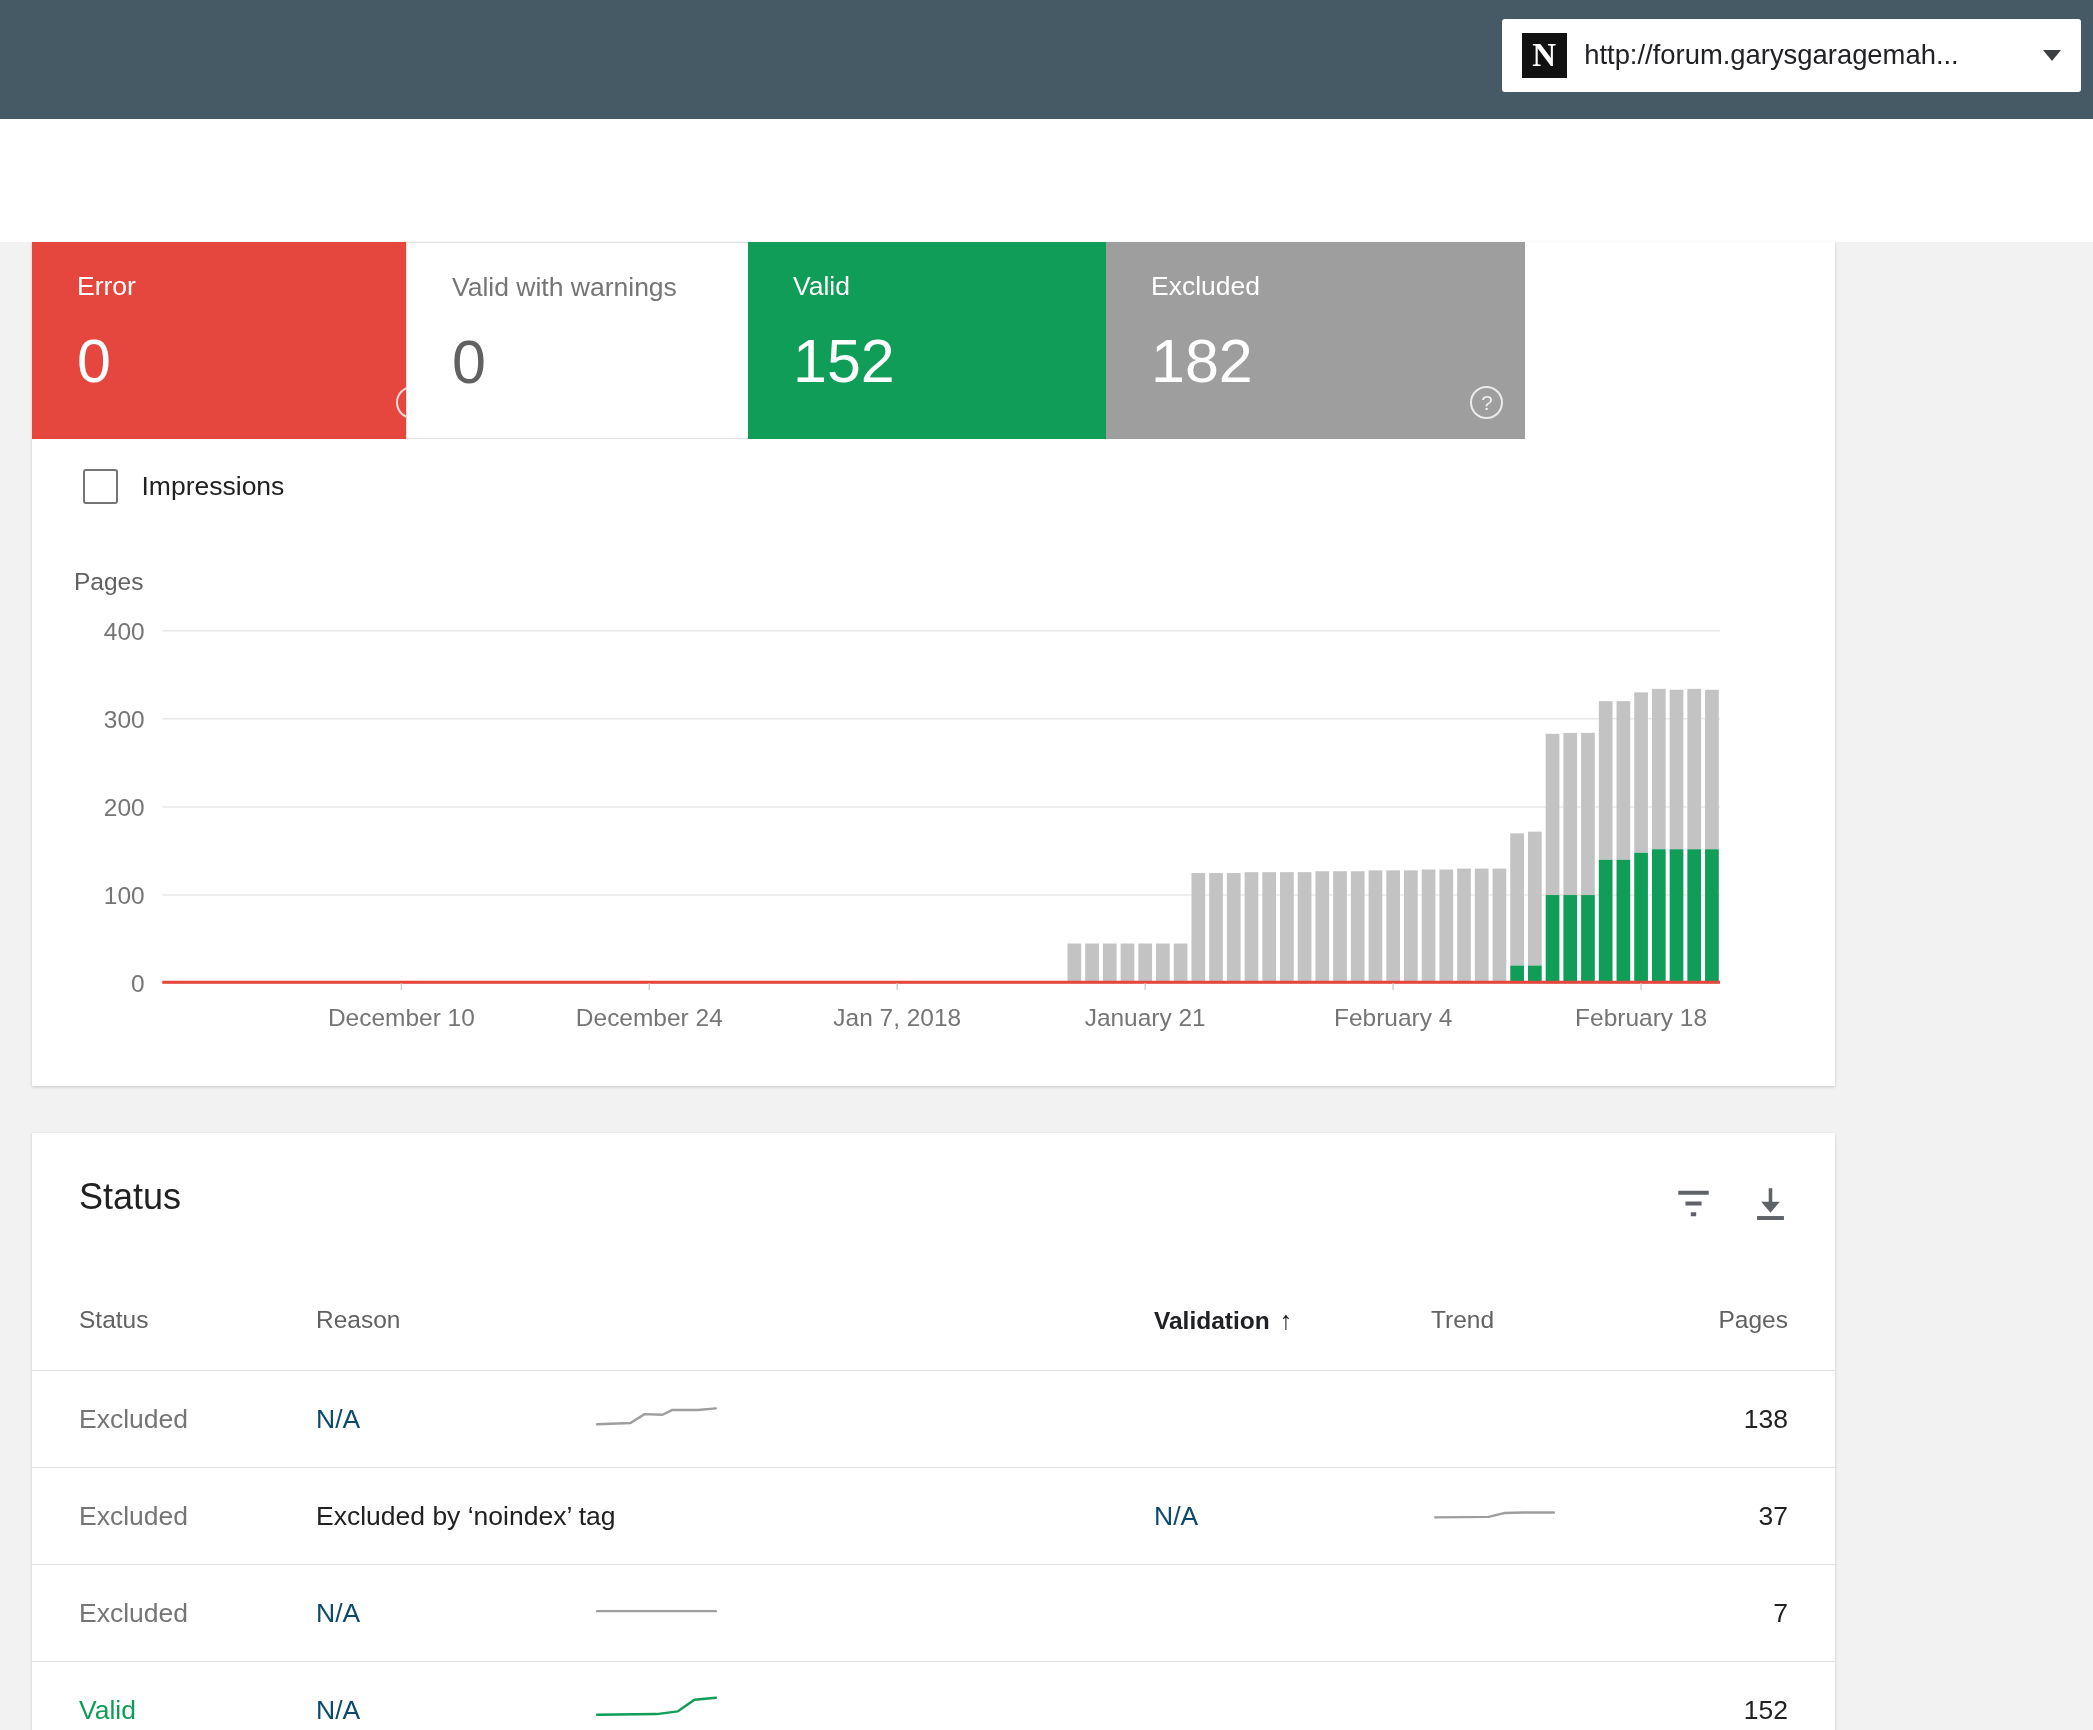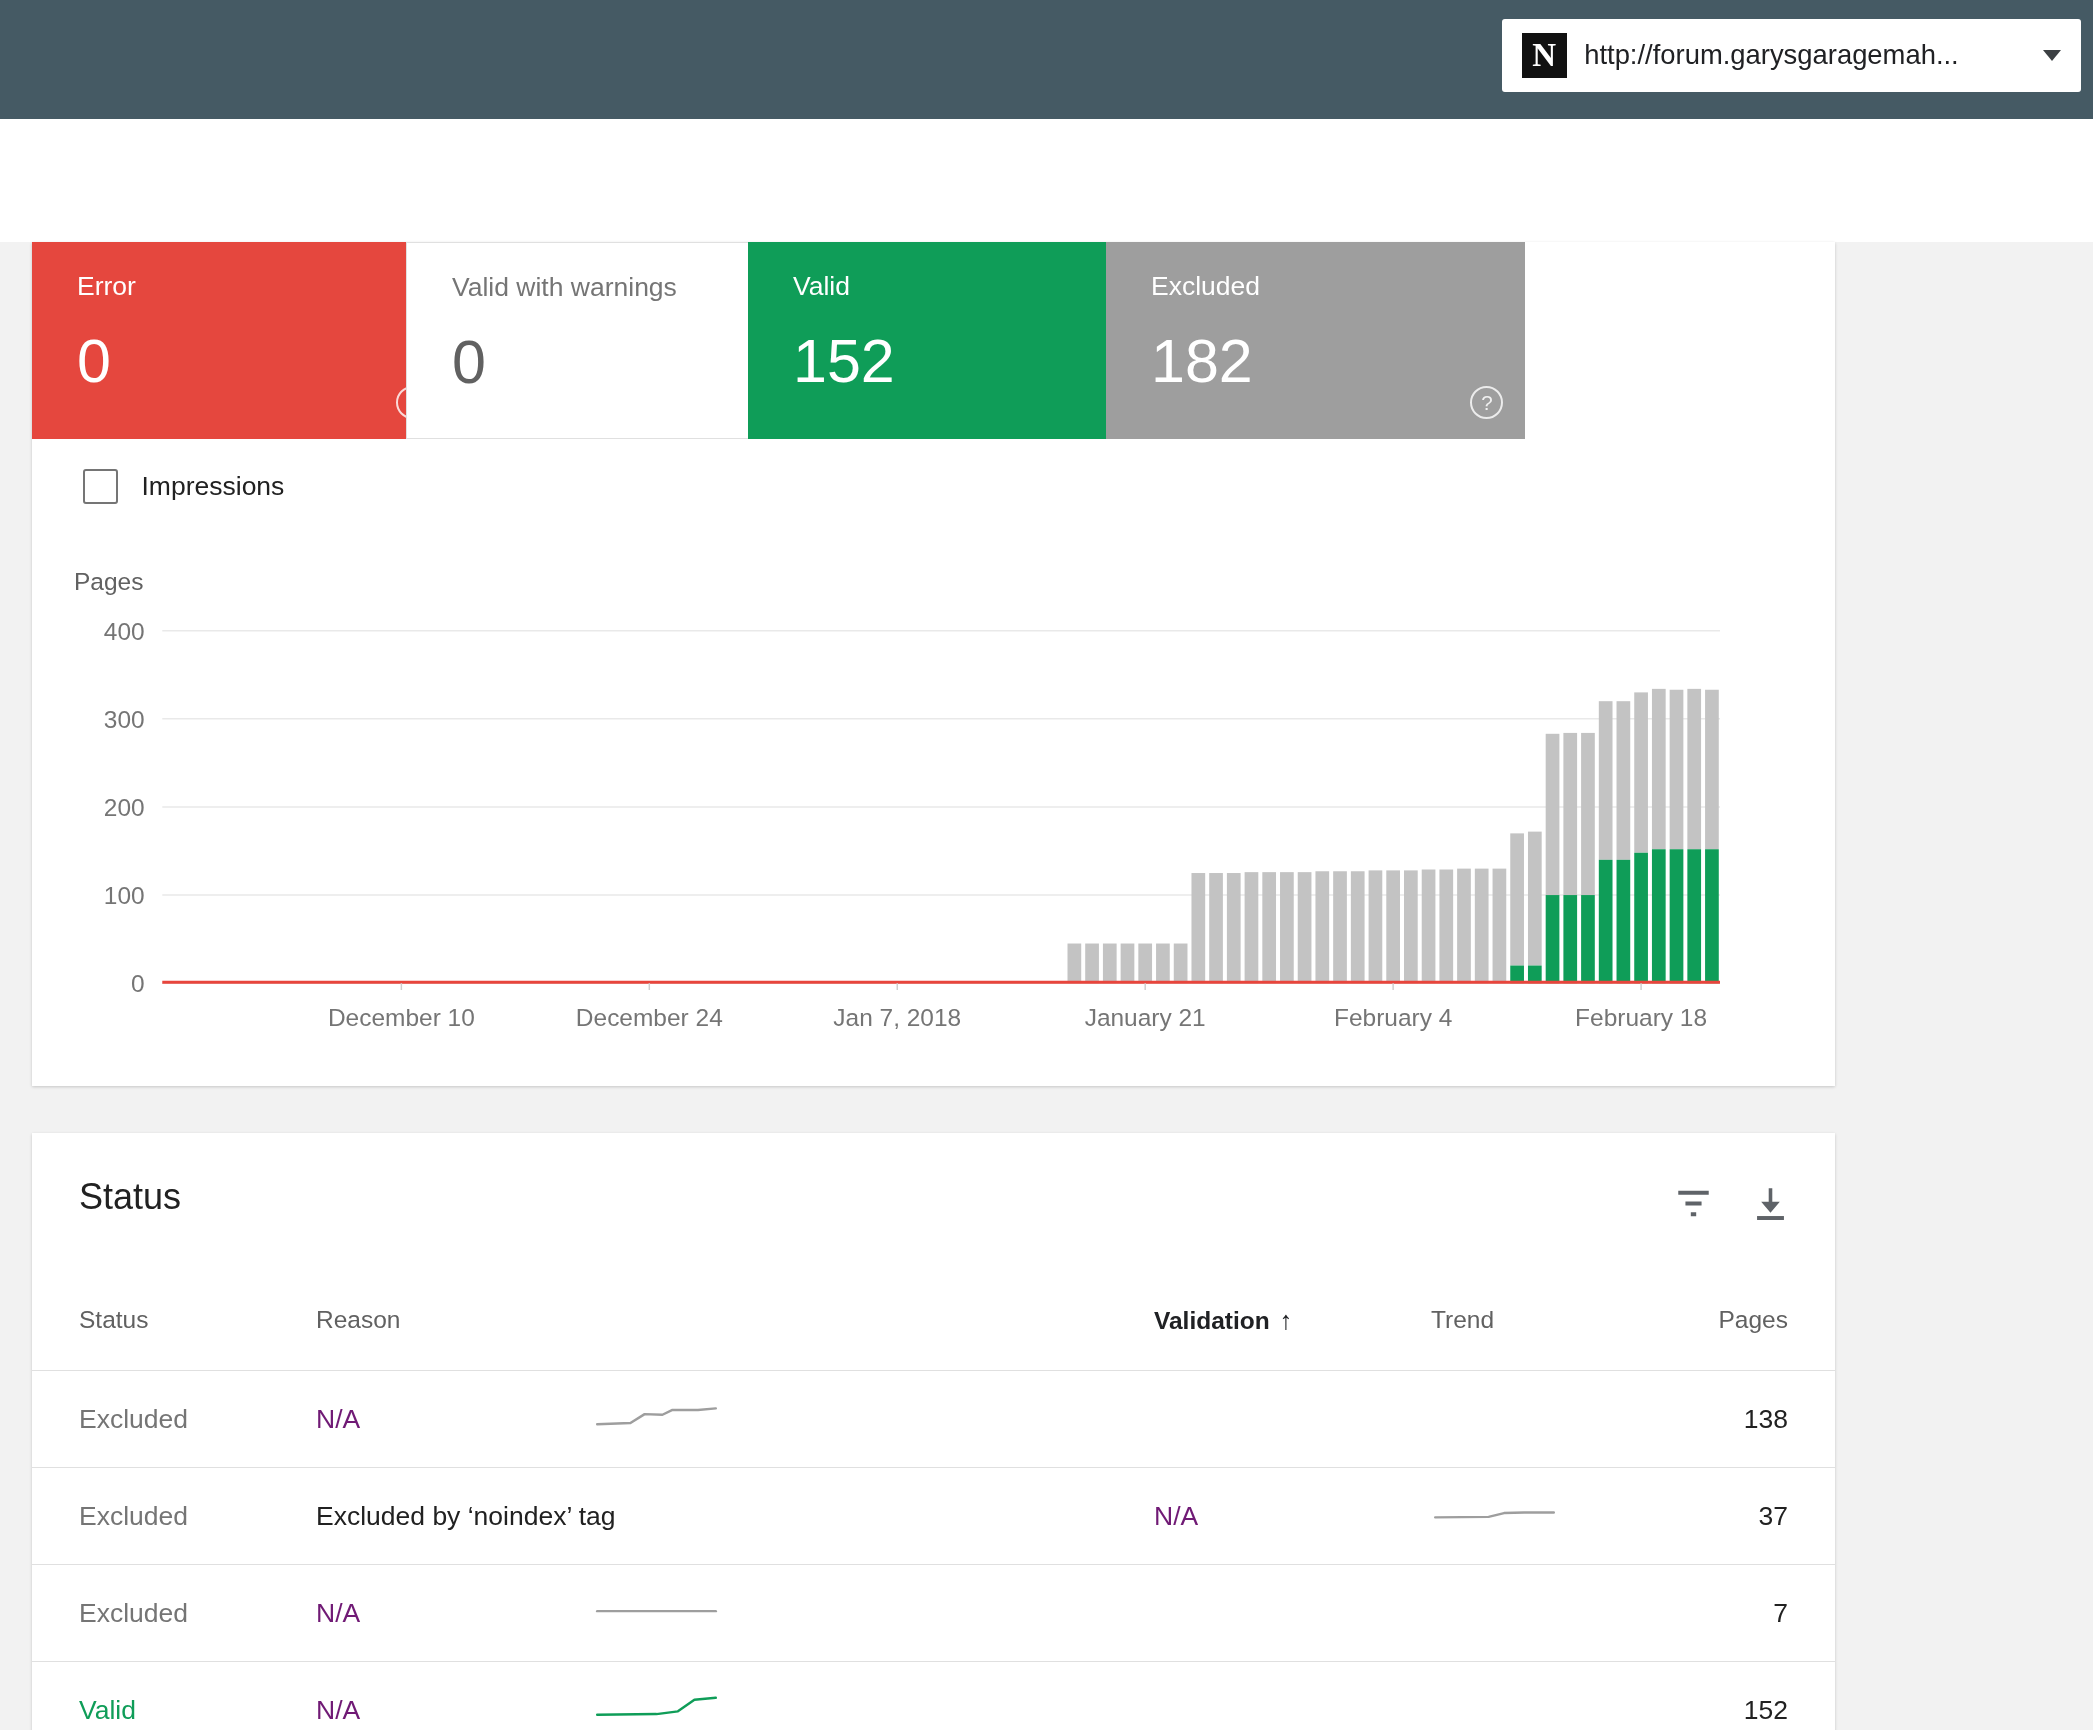--- a/index.html
+++ b/index.html
@@ -57,7 +57,7 @@
   .trow{height:97px;font-size:26.5px;cursor:pointer;}
   .c-status{width:237px;}
   .c-reason{width:838px;color:#212121;}
-  .c-val{width:277px;color:#701a75;}
+  .c-val{width:277px;color:#0c4a6e;}
   .c-trend{width:215px;}
   .c-pages{flex:1;text-align:right;color:#212121;}
   .thead .c-reason,.thead .c-pages{color:#616161;}

